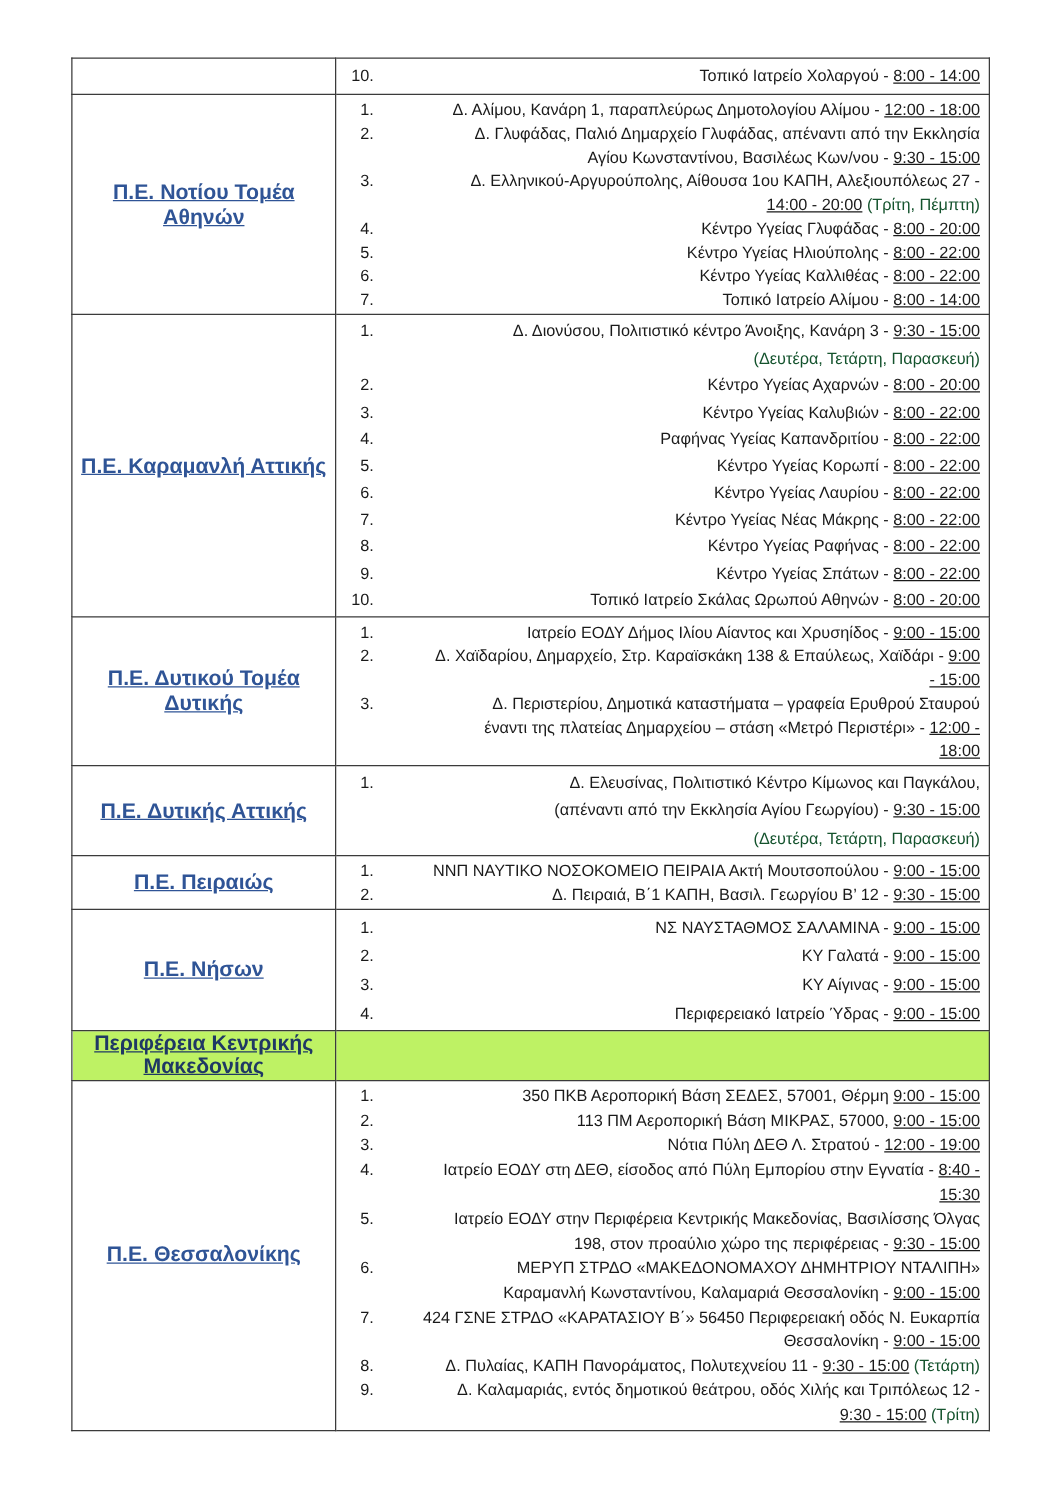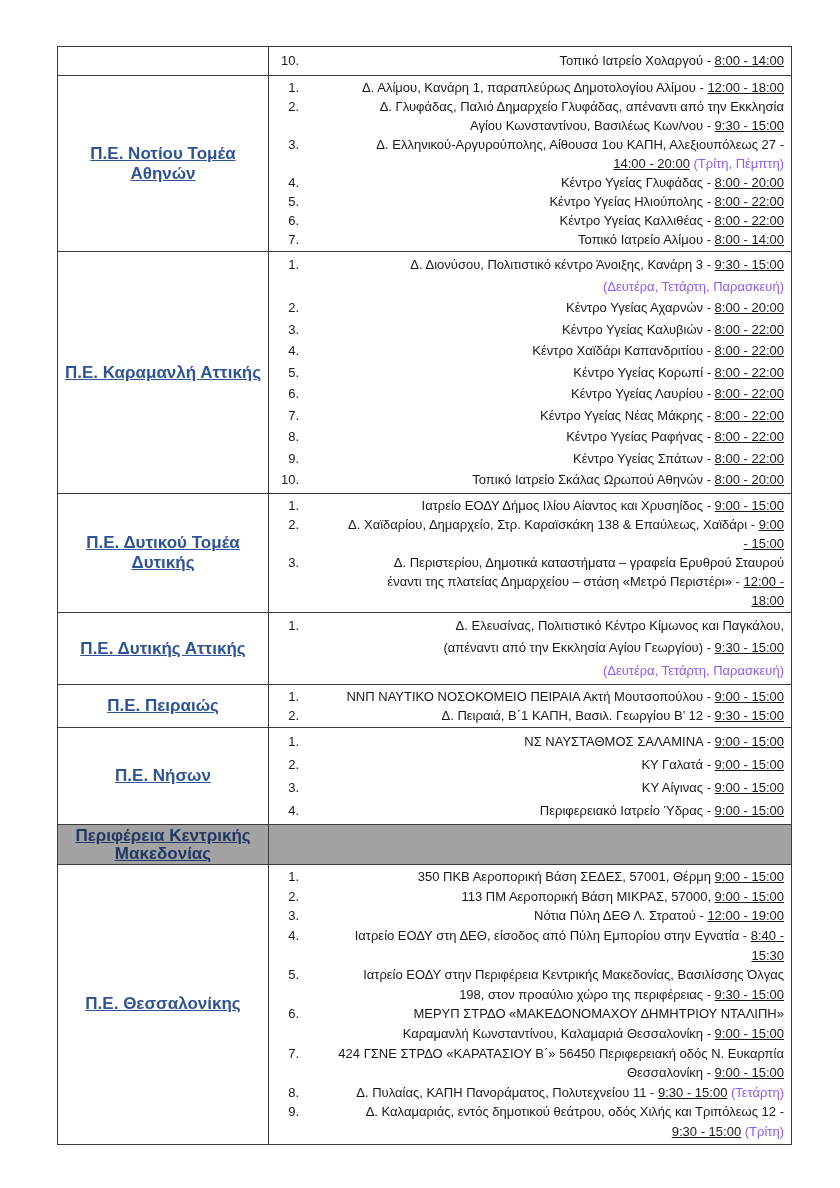--- a/index.html
+++ b/index.html
@@ -20,7 +20,7 @@
   .item .num{flex:none;width:30px;padding-left:9px;box-sizing:border-box;}
   .item .txt{flex:1;padding-right:2px;}
   .time{text-decoration:underline;}
-  .days{color:#8b5cf6;}
+  .days{color:#14532d;}
   
   .r0 td{height:24px;} .r0 td.items{line-height:20px;}
   .r1 td{height:171px;} .r1 td.items{line-height:19px;}

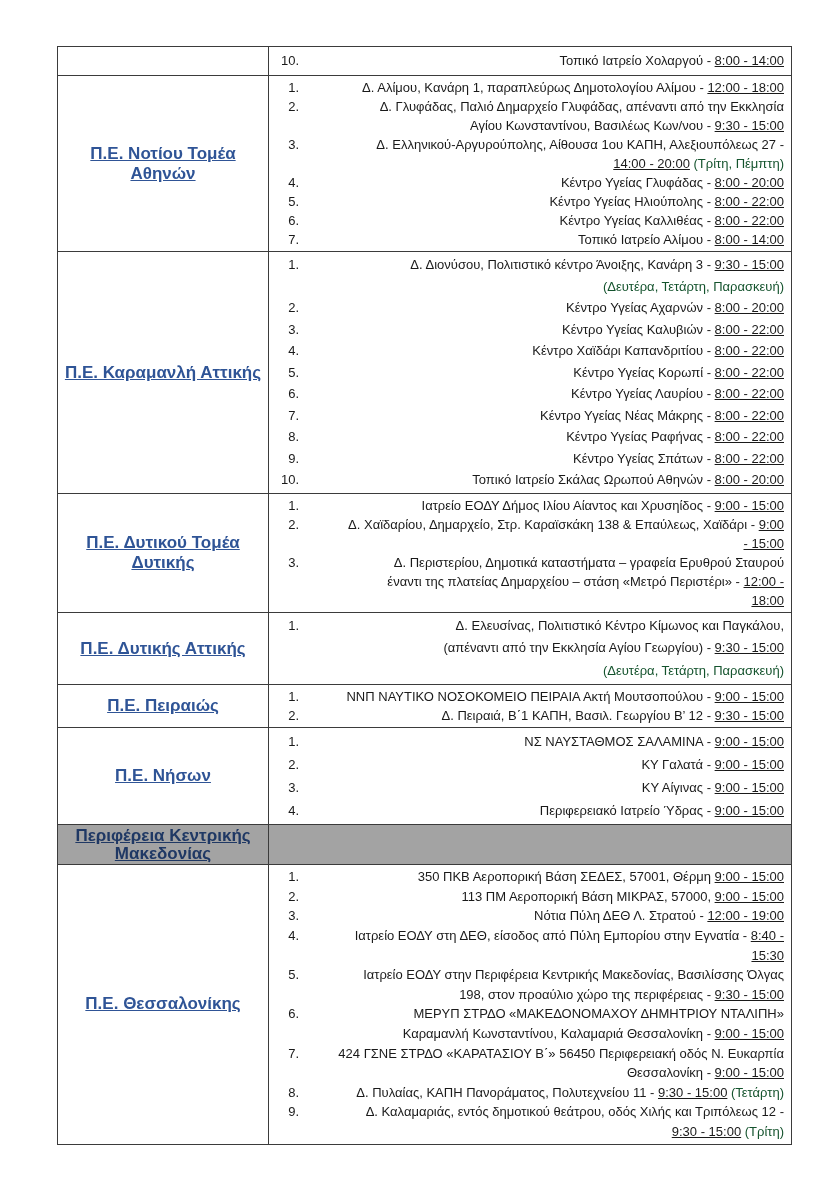--- a/index.html
+++ b/index.html
@@ -102,7 +102,7 @@
             </div>
             <div class="item">
               <span class="num">4.</span>
-              <span class="txt"><span>Κέντρο Χαϊδάρι Καπανδριτίου - </span><span class="time">8:00 - 22:00</span></span>
+              <span class="txt"><span>Ραφήνας Υγείας Καπανδριτίου - </span><span class="time">8:00 - 22:00</span></span>
             </div>
             <div class="item">
               <span class="num">5.</span>

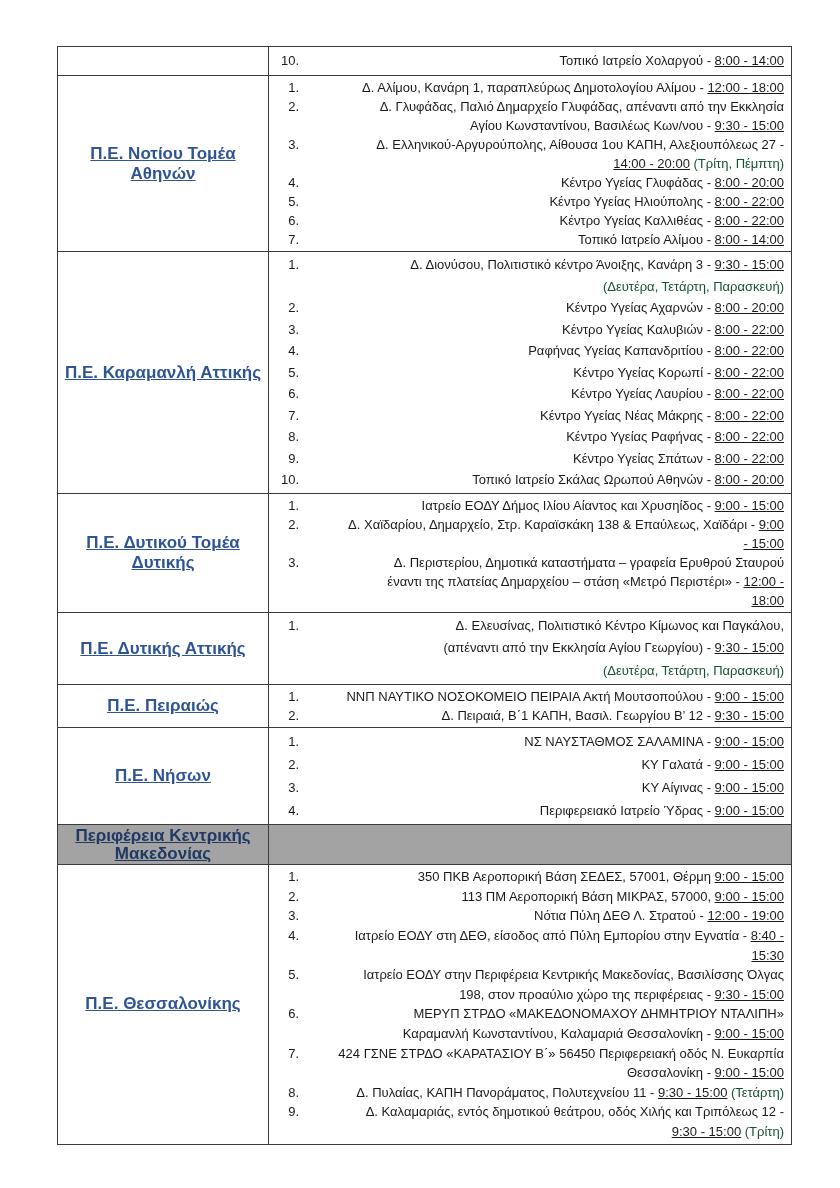--- a/index.html
+++ b/index.html
@@ -29,7 +29,7 @@
   .r4 td{height:66px;}  .r4 td.items{line-height:22.4px;}
   .r5 td{height:37px;}  .r5 td.items{line-height:19px;}
   .r6 td{height:90px;}  .r6 td.items{line-height:23px;}
-  .r7 td{height:35px;background:#a3a3a3;}
+  .r7 td{height:35px;background:#bef264;}
   .r7 .region-link{color:#1F3864;line-height:18px;display:inline-block;}
   .r8 td{height:274px;} .r8 td.items{line-height:19.6px;}
 </style>

